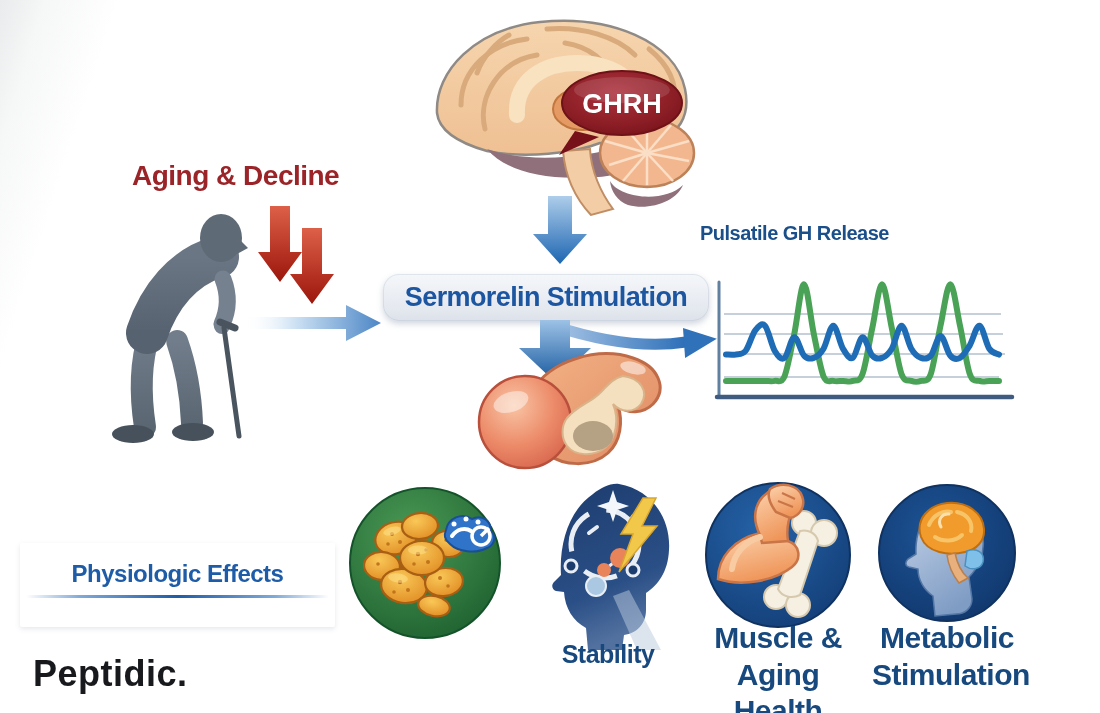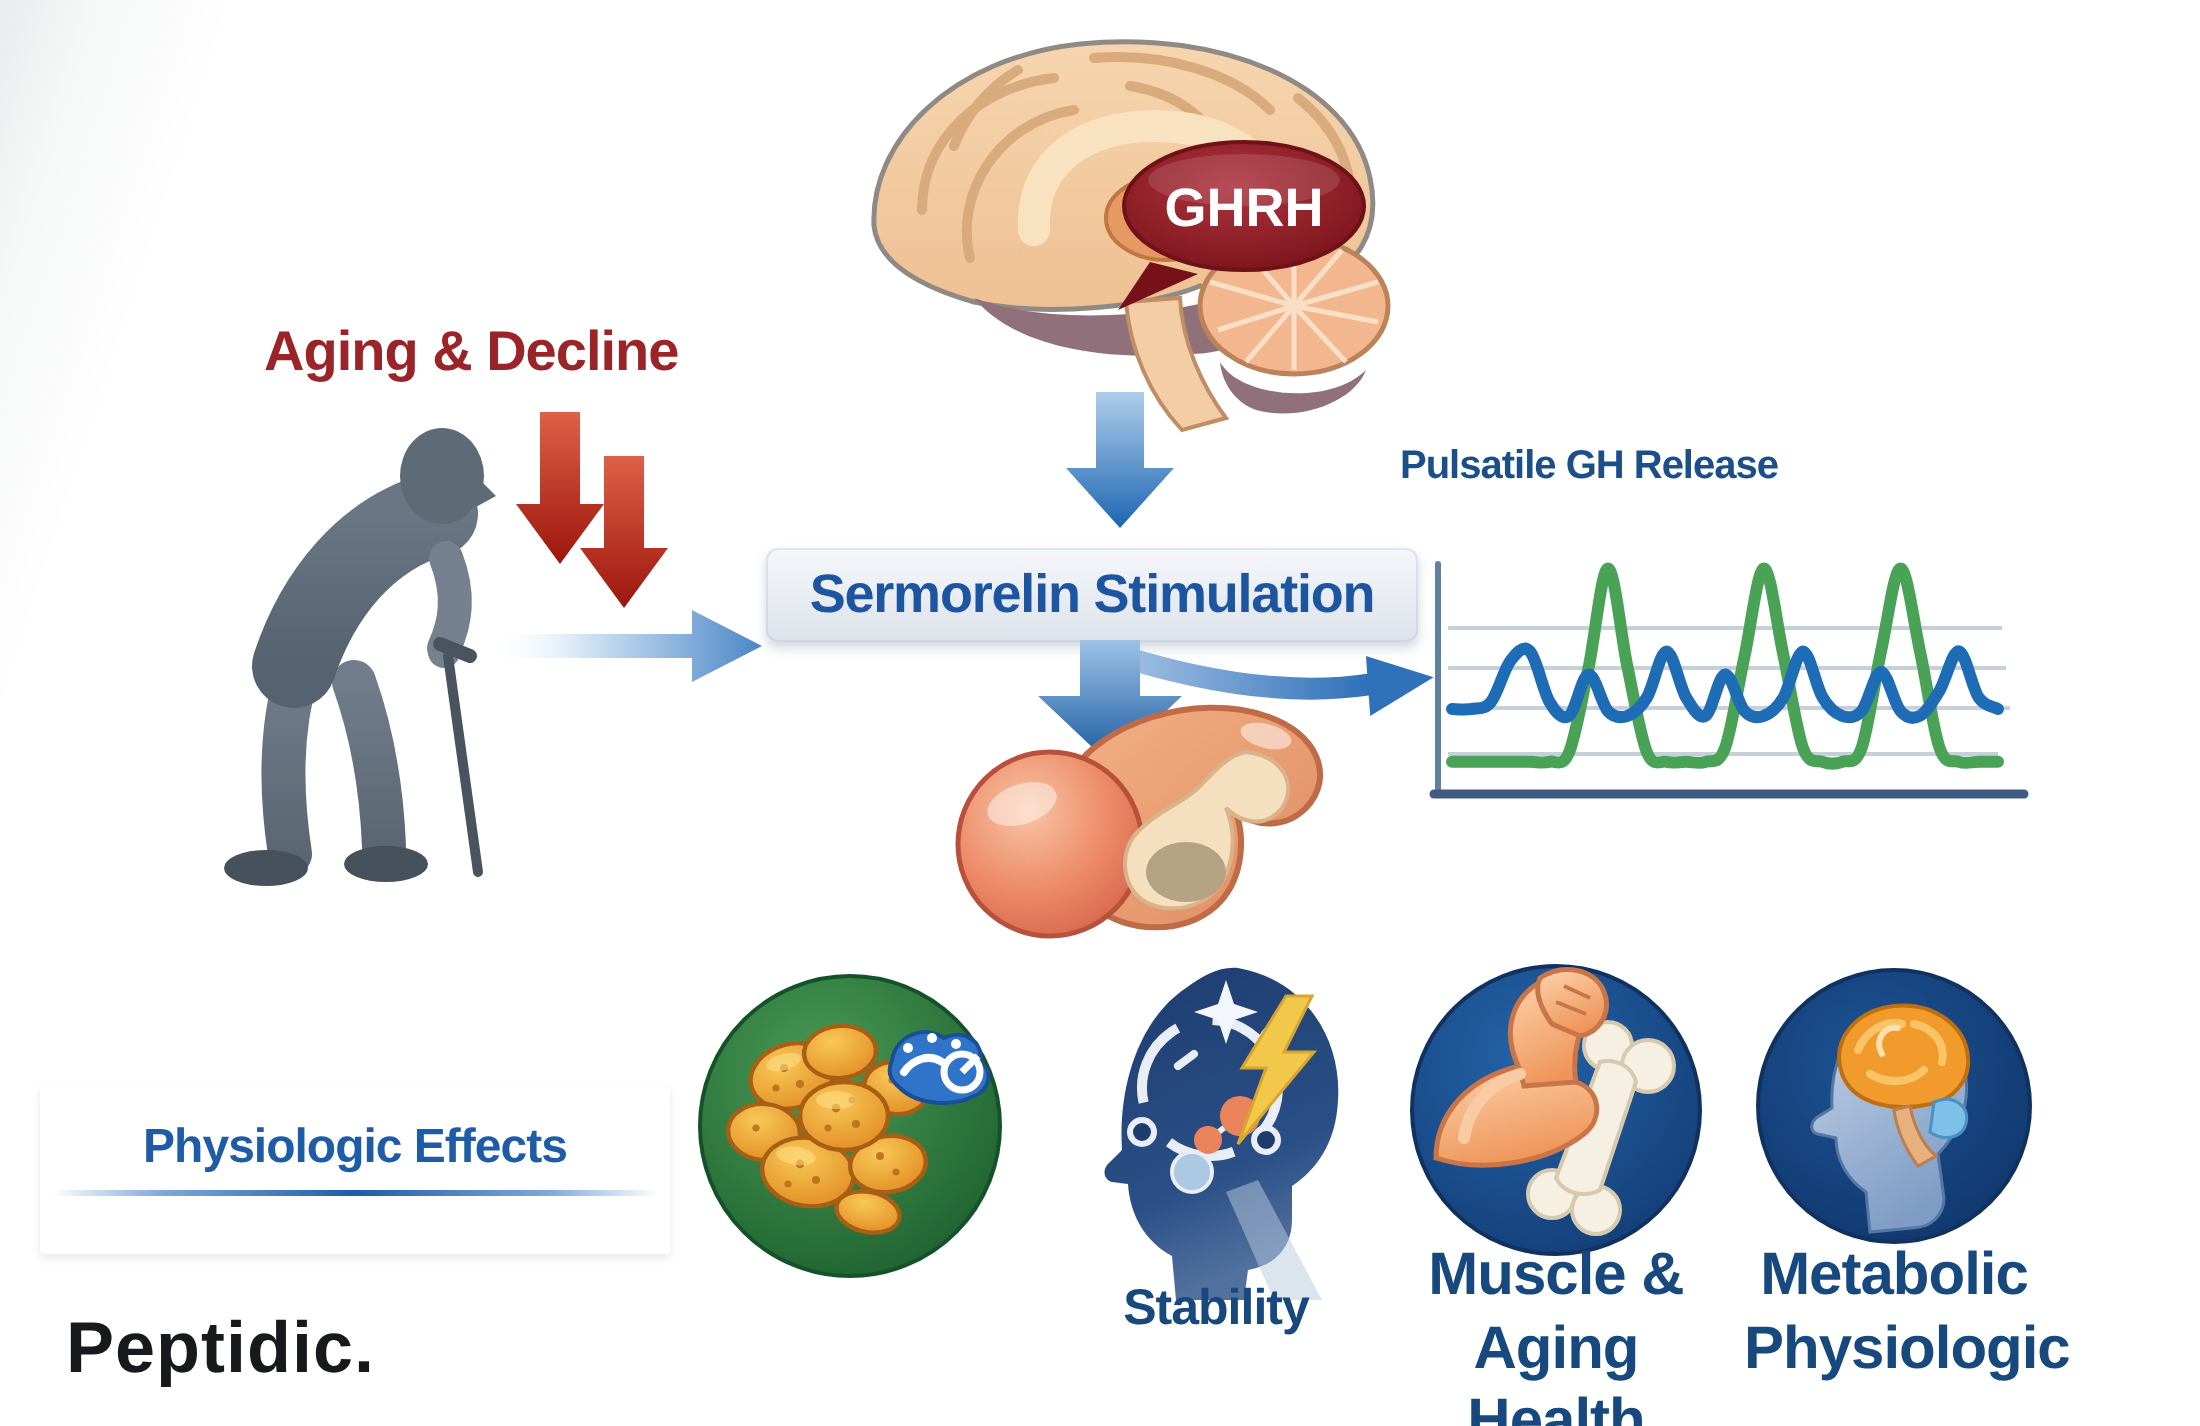--- a/index.html
+++ b/index.html
@@ -14,7 +14,7 @@
   .blue-title{font-size:20px;font-weight:700;color:#1b4f8a;letter-spacing:-0.5px;white-space:nowrap;}
   .banner{
     display:flex;align-items:center;justify-content:center;
-    border-radius:6px;
+    border-radius:16px;
     background:linear-gradient(180deg,#f5f7fa 0%,#e4e8ef 75%,#dde2ea 100%);
     box-shadow:0 3px 6px rgba(90,110,140,.28), 0 0 0 1px rgba(160,175,195,.25) inset;
   }

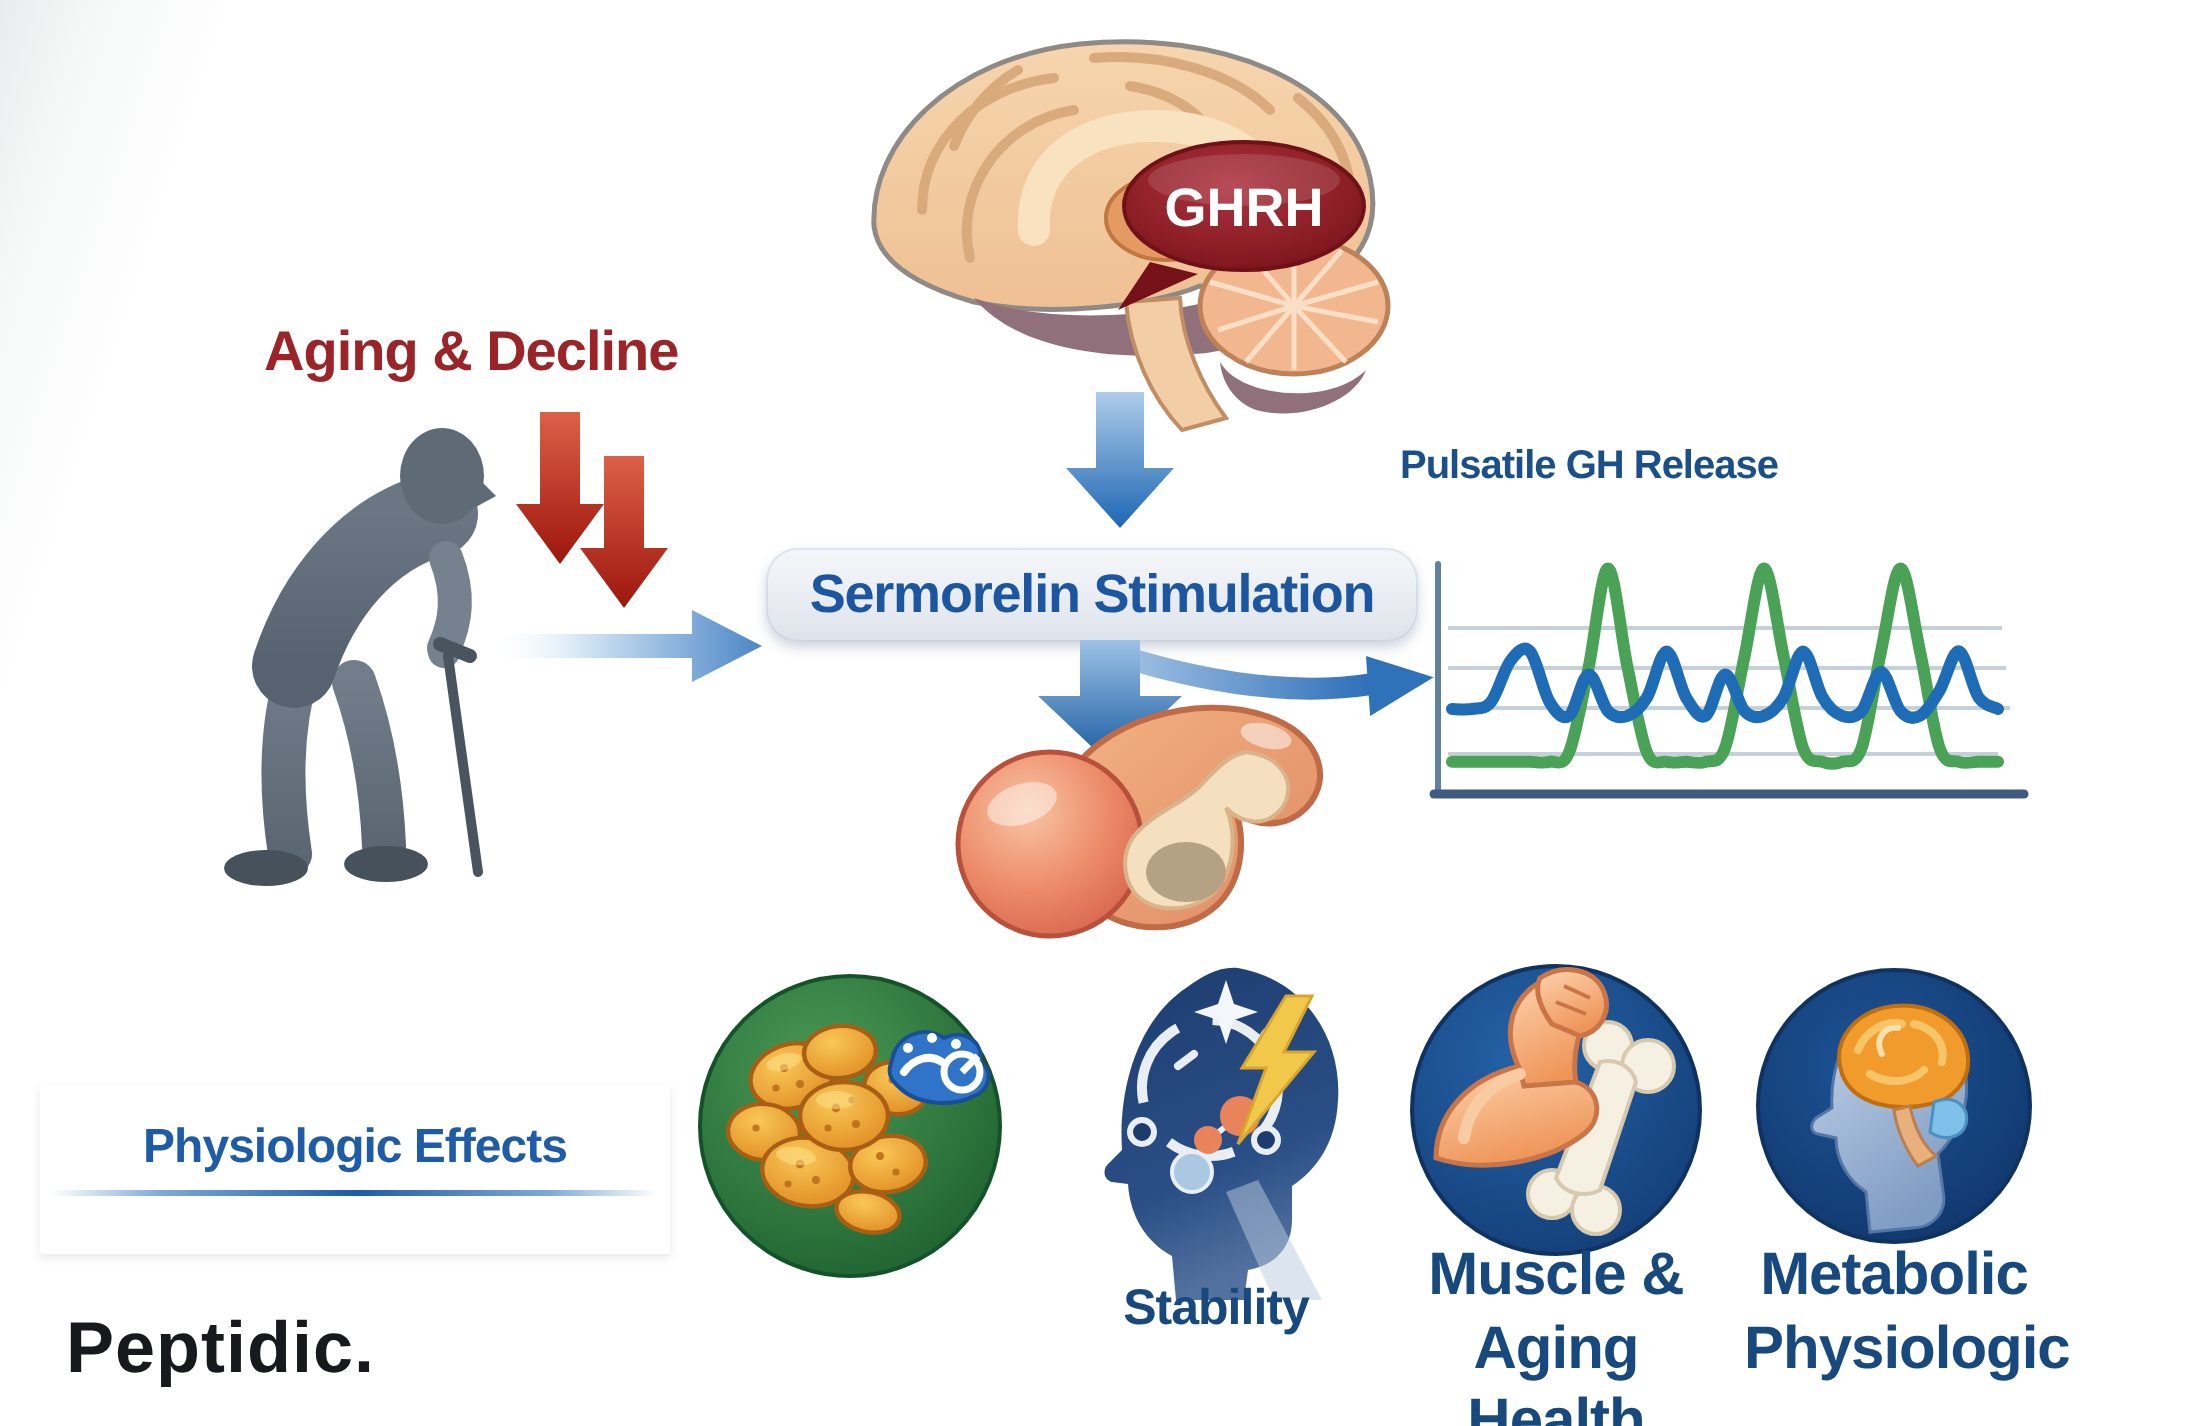--- a/index.html
+++ b/index.html
@@ -363,7 +363,7 @@
   </svg>
   <div class="abs icon-label two-line" style="left:872px;top:620px;width:150px;">
     <div>Metabolic</div>
-    <div>Physiologic</div>
+    <div>Stimulation</div>
   </div>
 
   <div class="abs brand" style="left:33px;top:653px;">Peptidic.</div>

